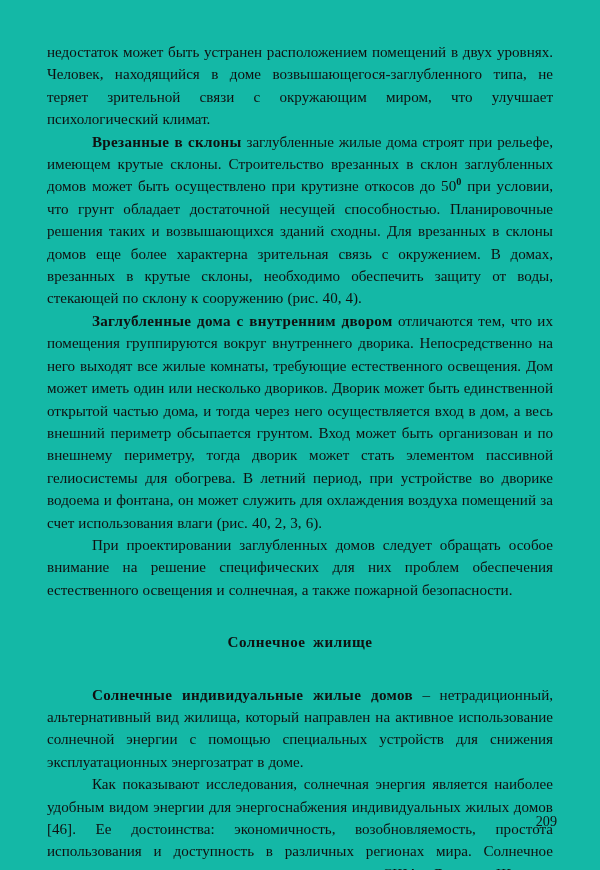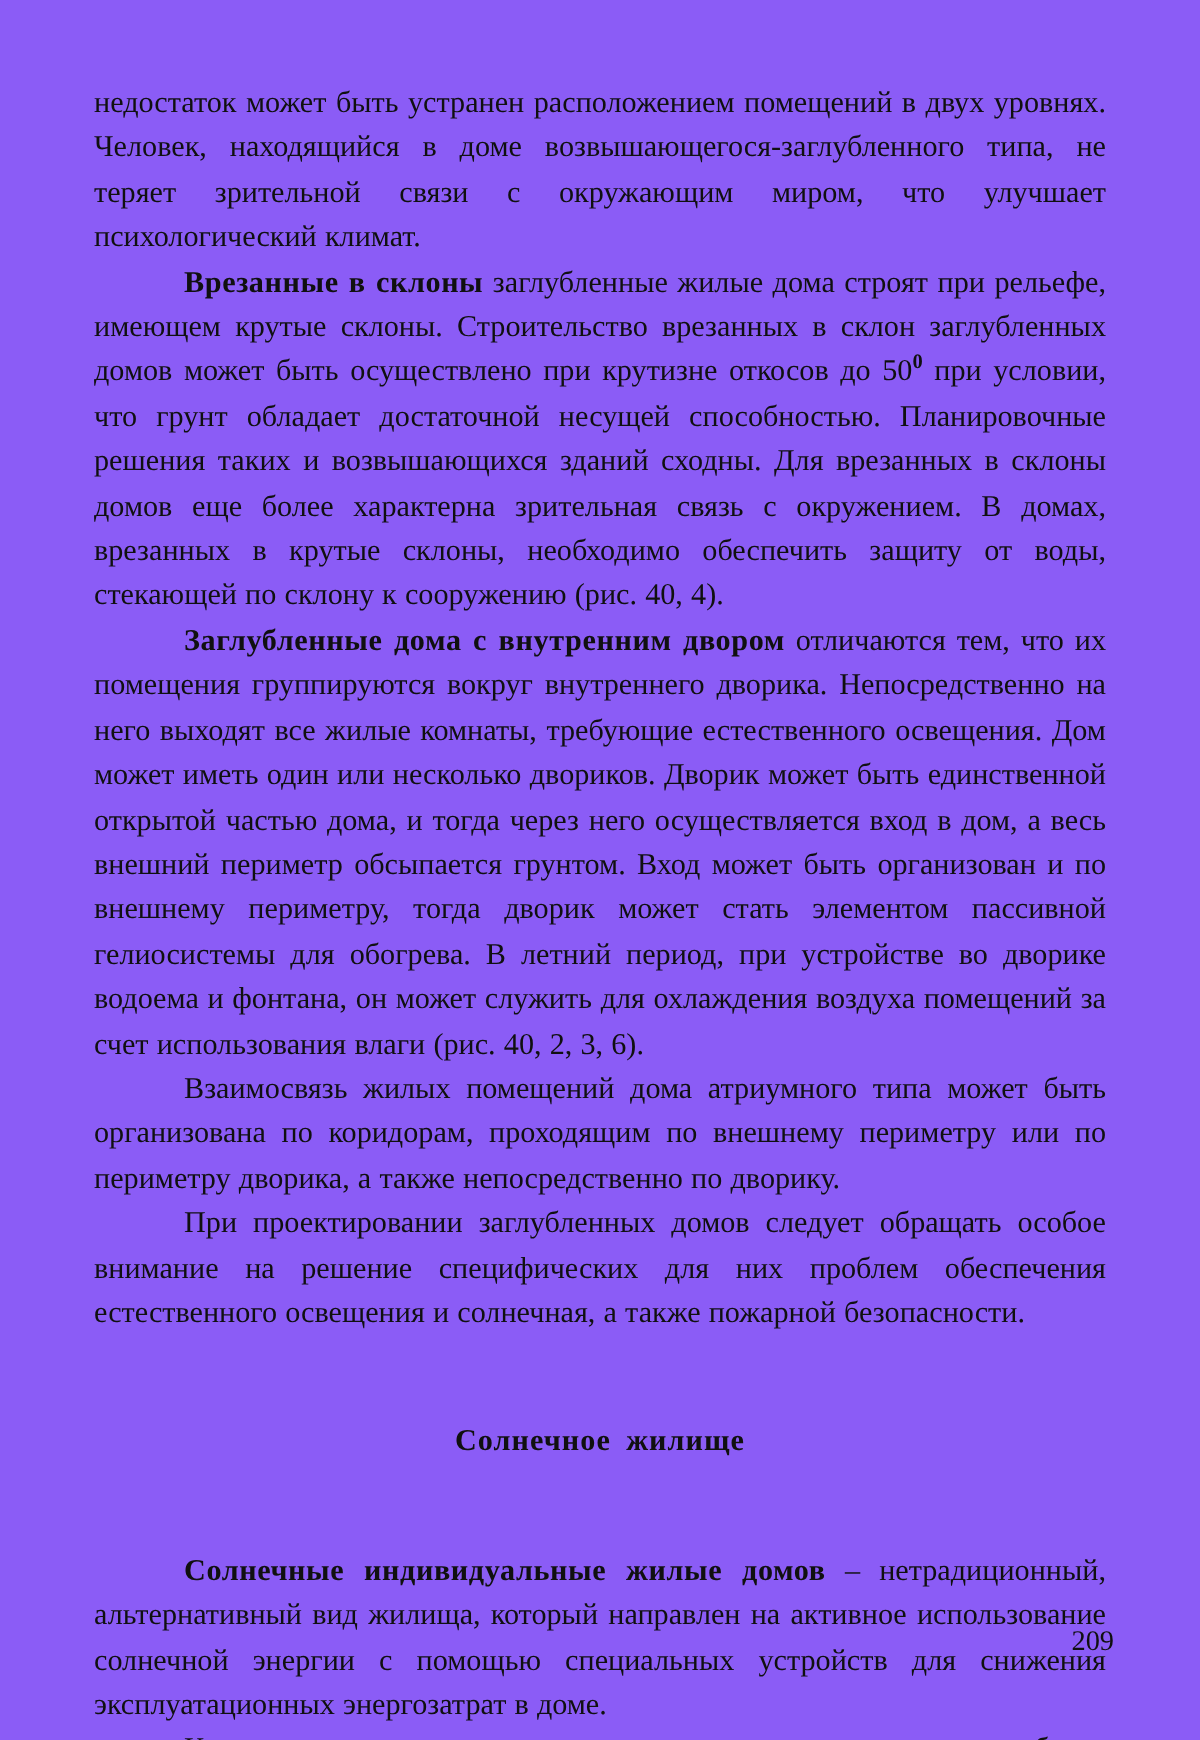--- a/index.html
+++ b/index.html
@@ -19,7 +19,7 @@
     position: relative;
     width: 600px;
     height: 870px;
-    background: #8b5cf6;
+    background: #14b8a6;
     box-sizing: border-box;
   }
   .text-column {

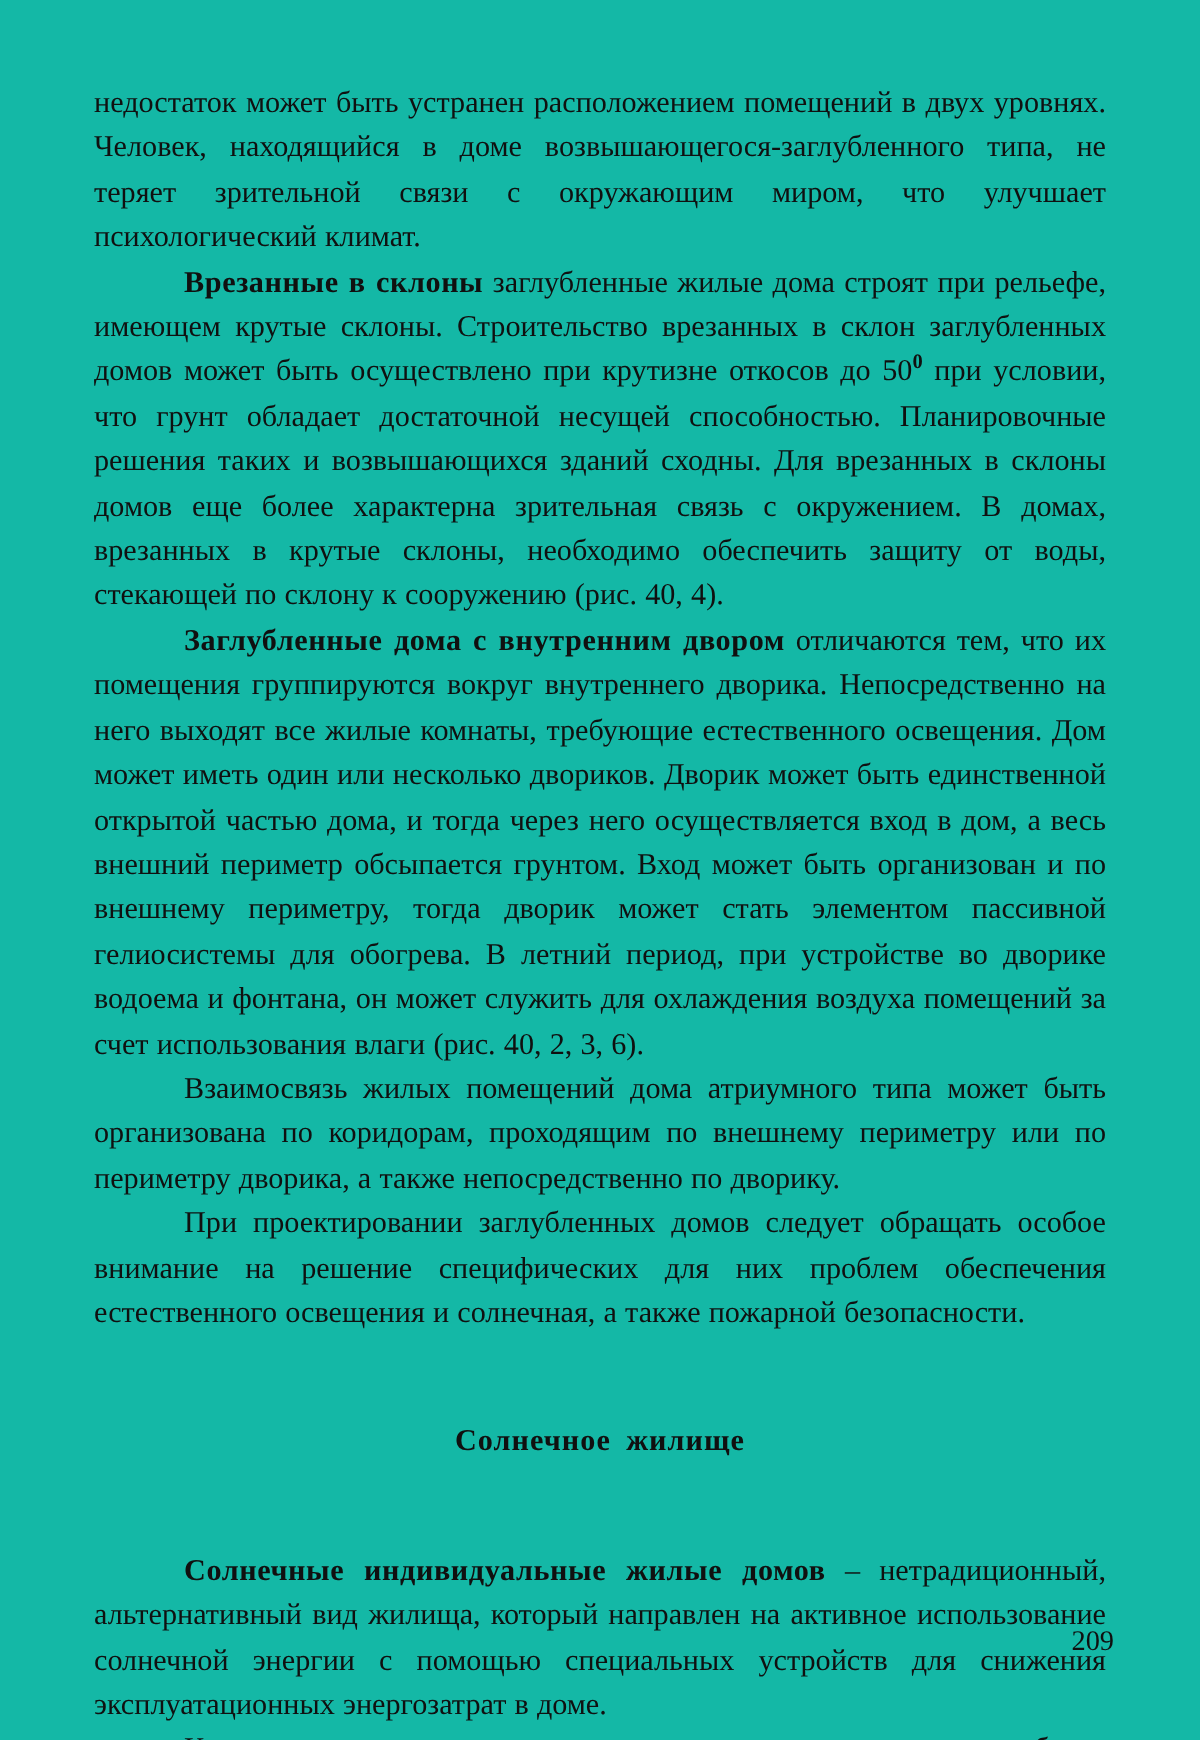--- a/index.html
+++ b/index.html
@@ -90,7 +90,6 @@
 
     <p class="para"><b class="lead">Заглубленные дома с внутренним двором</b><span> отличаются тем, что их помещения группируются вокруг внутреннего дворика. Непосредственно на него выходят все жилые комнаты, требующие естественного освещения. Дом может иметь один или несколько двориков. Дворик может быть единственной открытой частью дома,  и тогда через него осуществляется вход в дом, а весь внешний периметр обсыпается грунтом. Вход может быть организован и по внешнему периметру, тогда дворик может стать элементом пассивной гелиосистемы для обогрева. В летний период, при устройстве во дворике водоема и фонтана, он может служить для охлаждения воздуха помещений за счет использования влаги   (рис. 40, 2, 3, 6).</span></p>
 
-    <p class="para">Взаимосвязь жилых помещений дома атриумного типа может быть организована по коридорам, проходящим по внешнему периметру или по периметру дворика, а также непосредственно по дворику.</p>
 
     <p class="para">При проектировании заглубленных домов следует обращать особое внимание на решение специфических для них проблем обеспечения естественного освещения и солнечная, а также пожарной безопасности.</p>
 

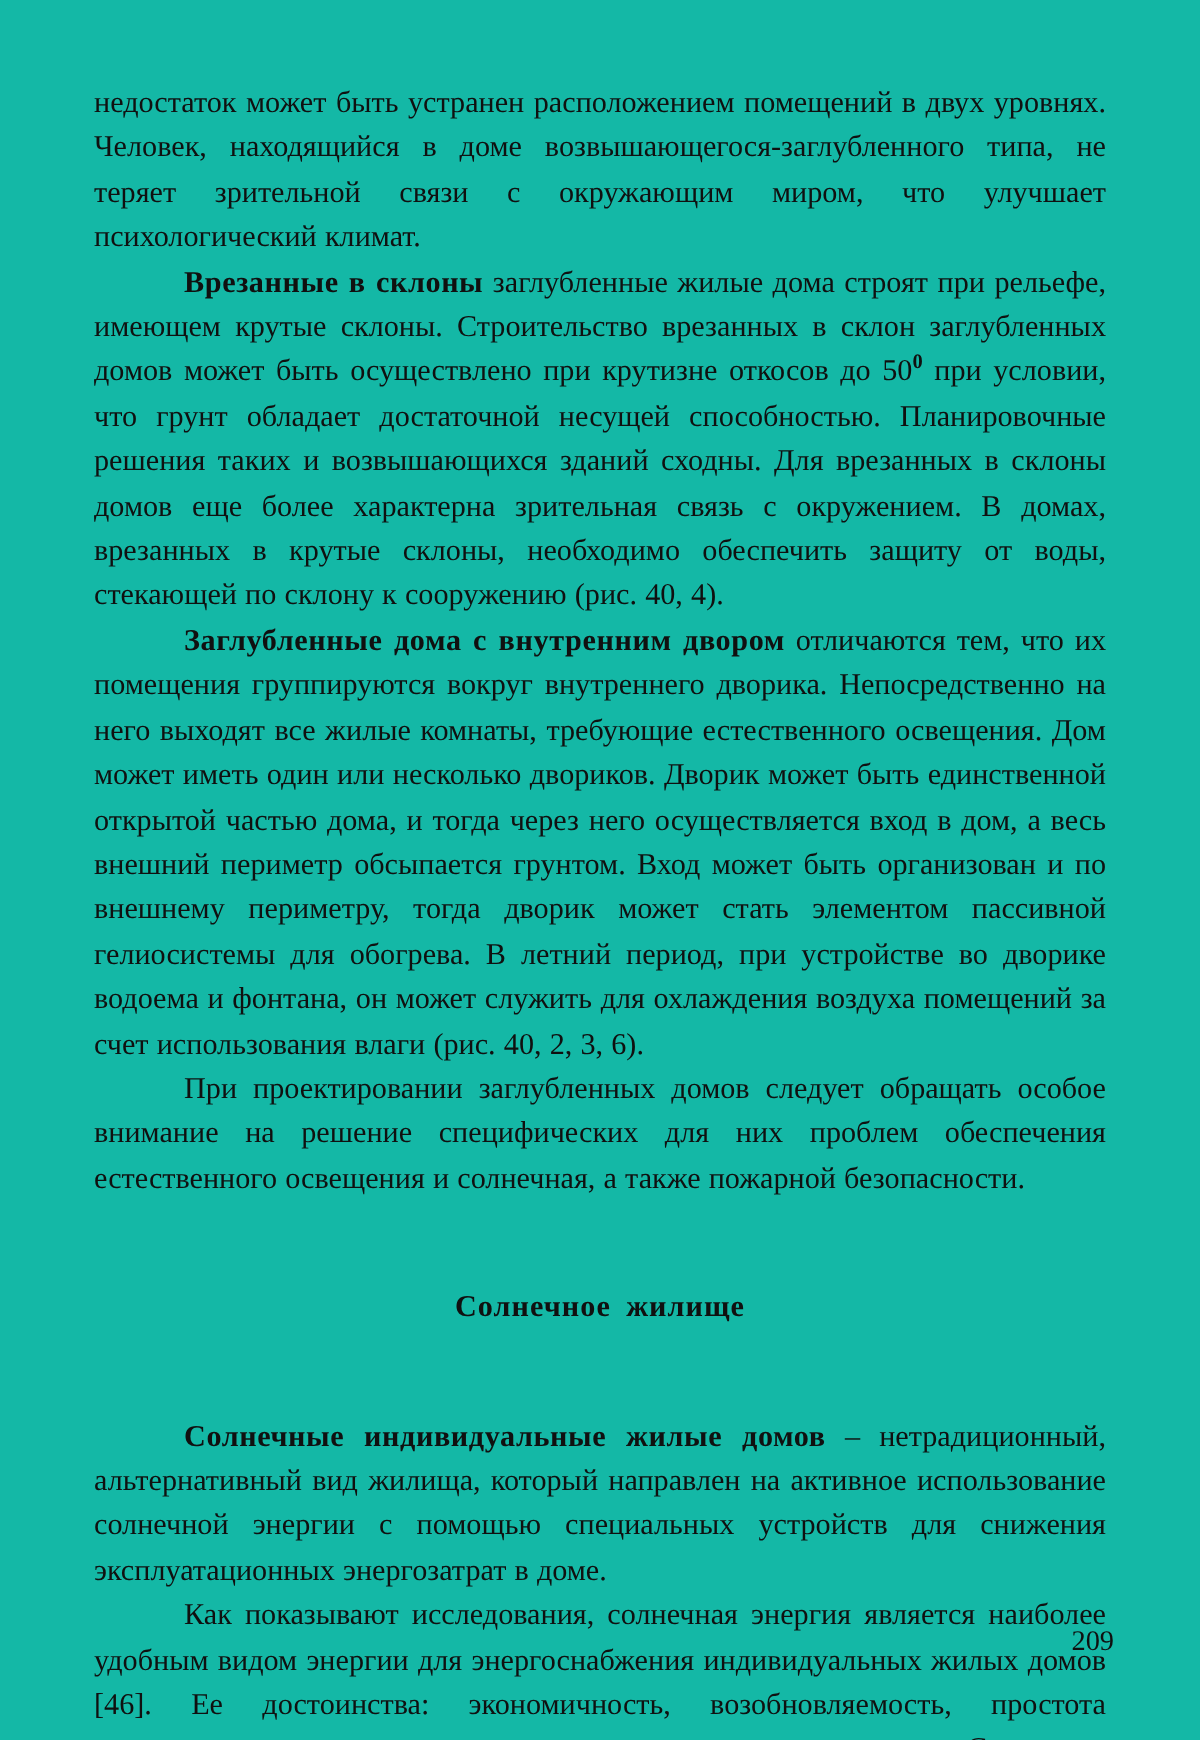--- a/index.html
+++ b/index.html
@@ -52,7 +52,7 @@
     line-height: 0;
   }
   h2.section-heading {
-    margin: 12px;
+    margin: 0;
     font-size: 15.1px;
     line-height: 22.4px;
     font-weight: bold;

